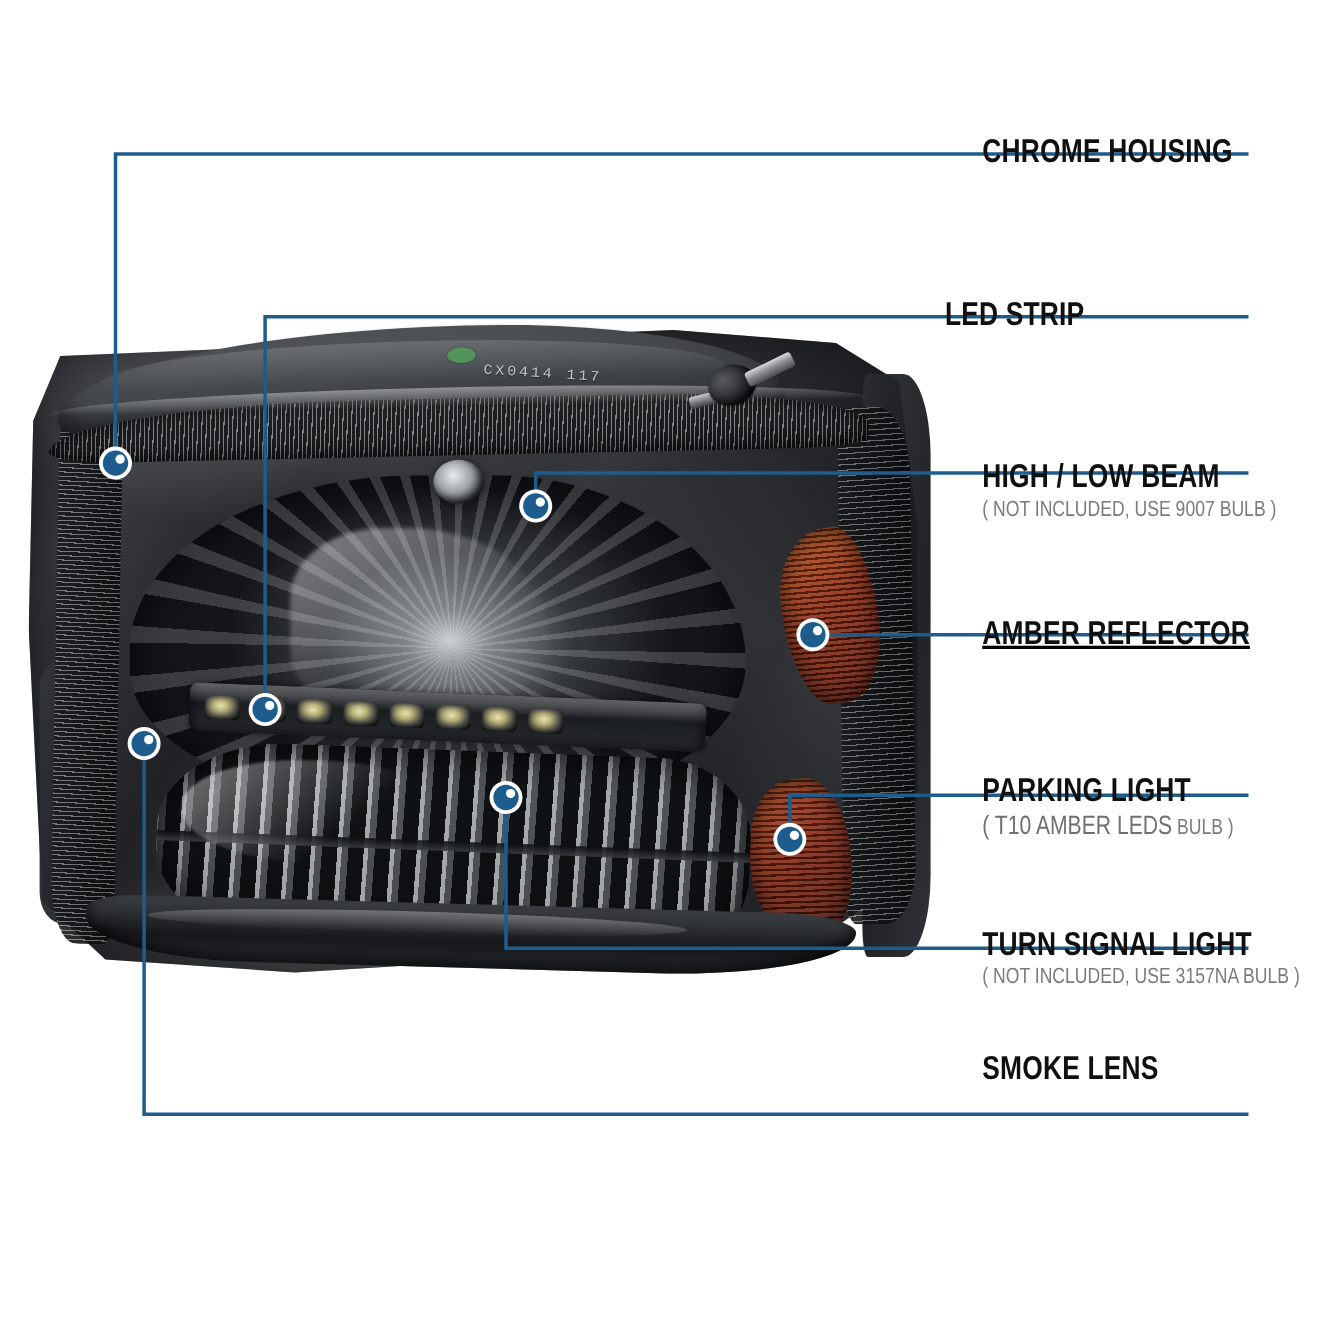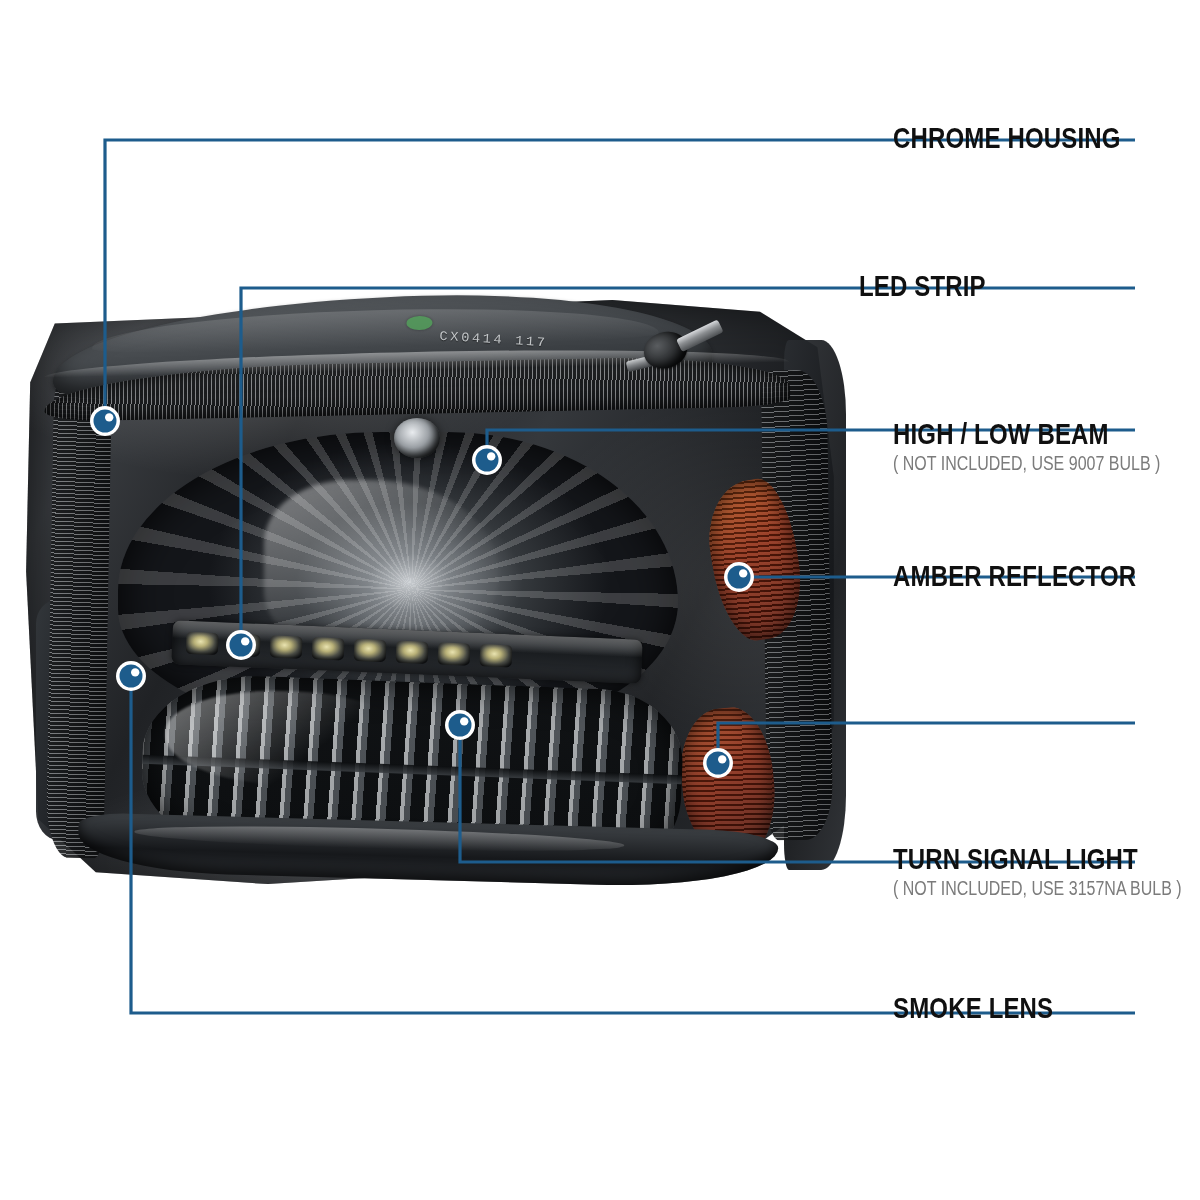--- a/index.html
+++ b/index.html
@@ -384,7 +384,7 @@
     <div class="sub">( NOT INCLUDED, USE  9007  BULB )</div>
   </div>
 
-  <div class="callout" id="co-3" style="left: 893px; top: 560px;">
+  <div class="callout" id="co-3" style="left: 893px; top: 560px; text-decoration: underline;">
     <div class="title">AMBER REFLECTOR</div>
   </div>
 

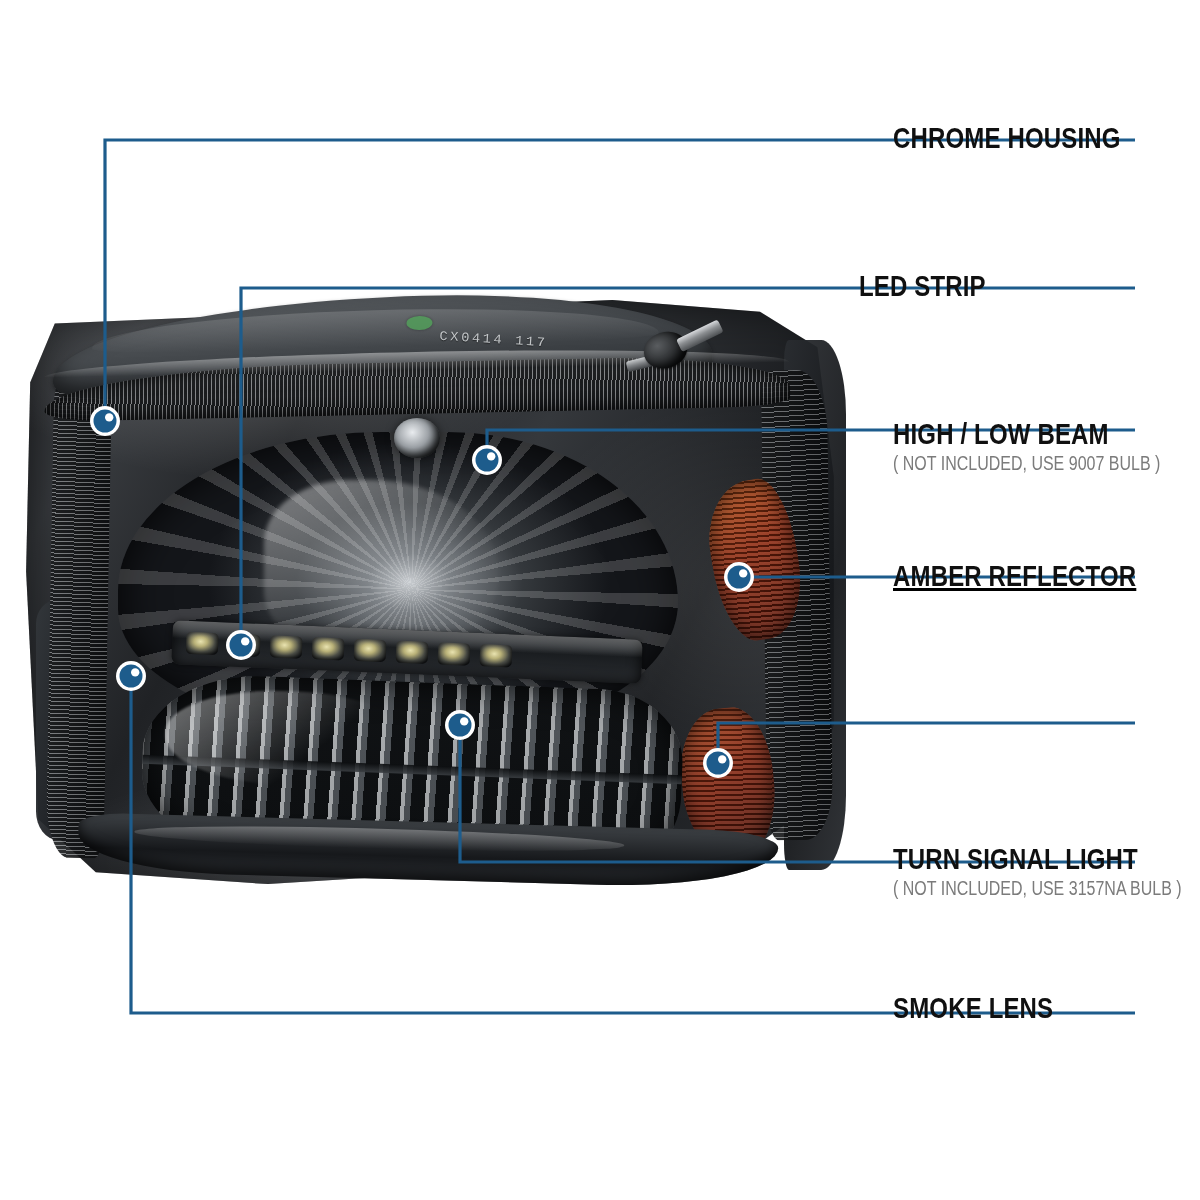--- a/index.html
+++ b/index.html
@@ -388,6 +388,10 @@
     <div class="title">AMBER REFLECTOR</div>
   </div>
 
+  <div class="callout" id="co-4" style="left: 893px; top: 703px;">
+    <div class="title">PARKING LIGHT</div>
+    <div class="sub"><span class="big">( T10 AMBER LEDS</span><span> BULB )</span></div>
+  </div>
 
   <div class="callout" id="co-5" style="left: 893px; top: 843px;">
     <div class="title">TURN SIGNAL LIGHT</div>

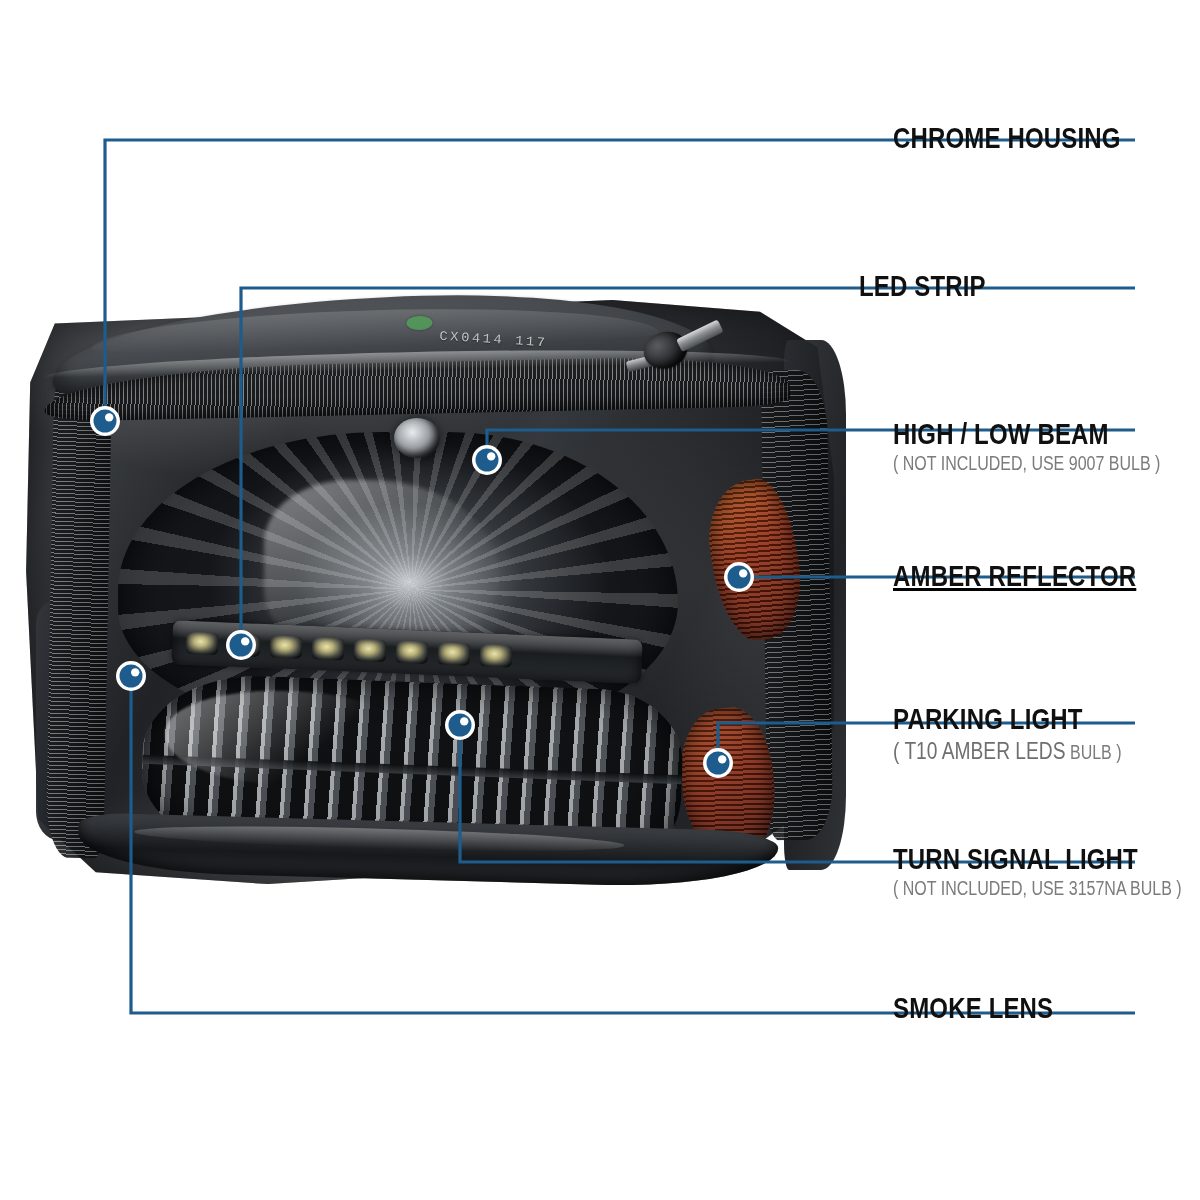--- a/index.html
+++ b/index.html
@@ -398,7 +398,7 @@
     <div class="sub">( NOT INCLUDED, USE  3157NA  BULB )</div>
   </div>
 
-  <div class="callout" id="co-6" style="left: 893px; top: 992px;">
+  <div class="callout" id="co-6" style="left: 893px; top: 956px;">
     <div class="title">SMOKE LENS</div>
   </div>
 

